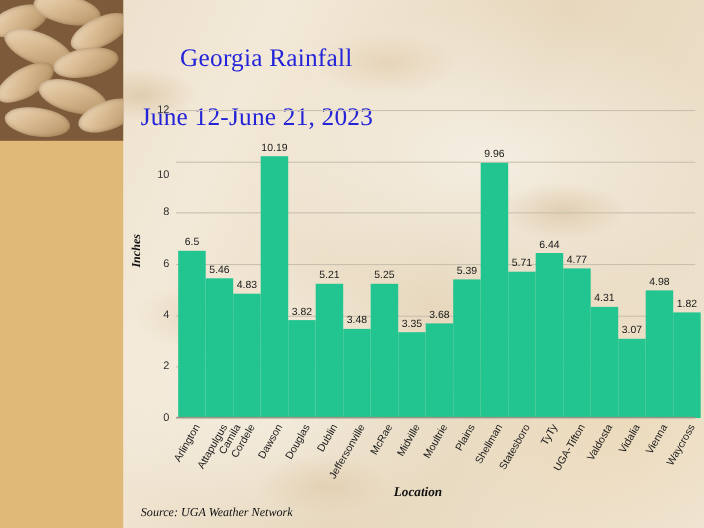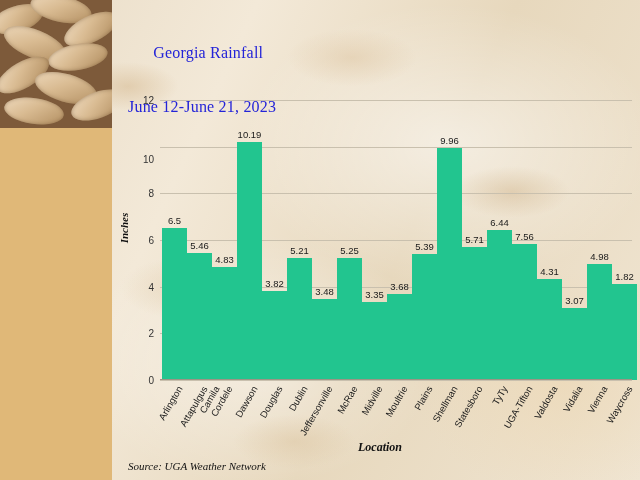--- a/index.html
+++ b/index.html
@@ -75,7 +75,7 @@
     left: 8px;
     top: 12px;
     color: #2323d8;
-    font-size: 16px;
+    font-size: 23px;
     line-height: 27px;
     font-family: "Liberation Serif", serif;
     white-space: pre;

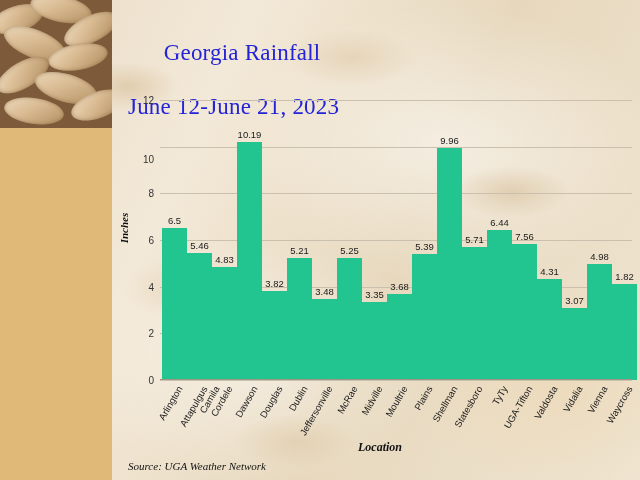--- a/index.html
+++ b/index.html
@@ -351,7 +351,7 @@
             </div>
             <div class="bar-slot">
               <div class="bar" style="height: 136.033px; background: rgb(34, 197, 143);">
-                <div class="bar-value">7.56</div>
+                <div class="bar-value">4.77</div>
               </div>
               <div class="cat-label">UGA-Tifton</div>
             </div>

